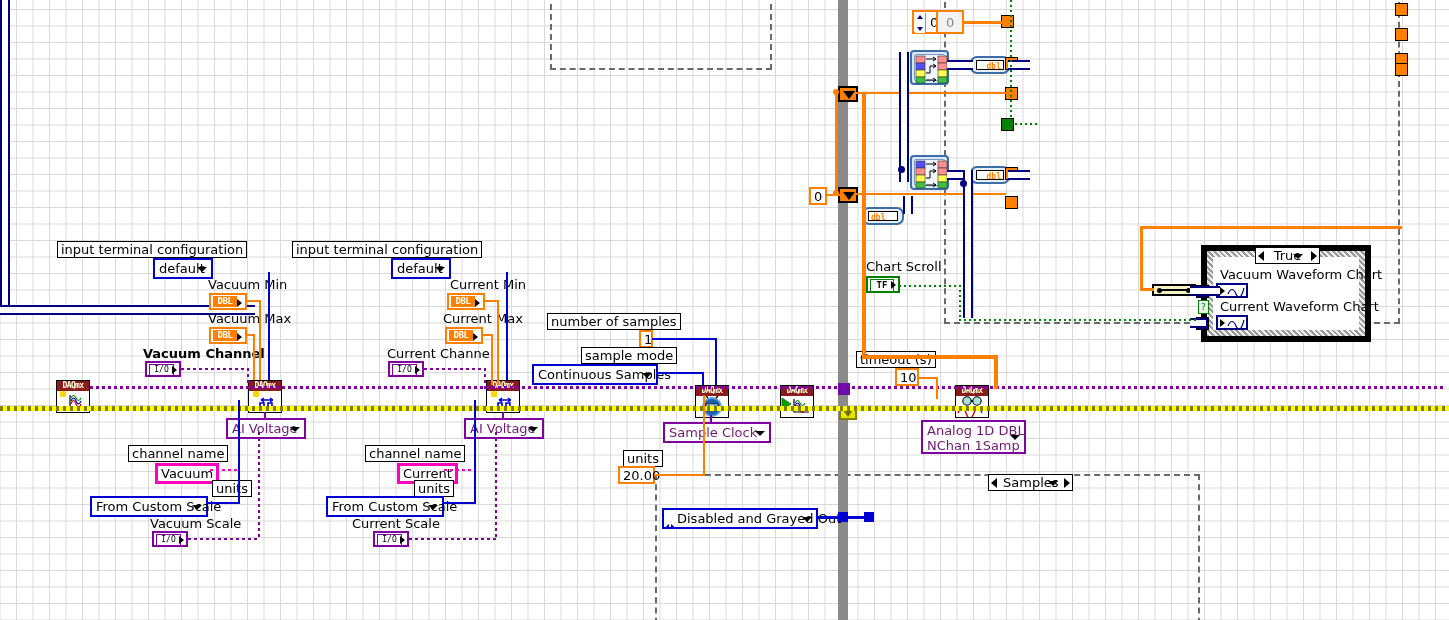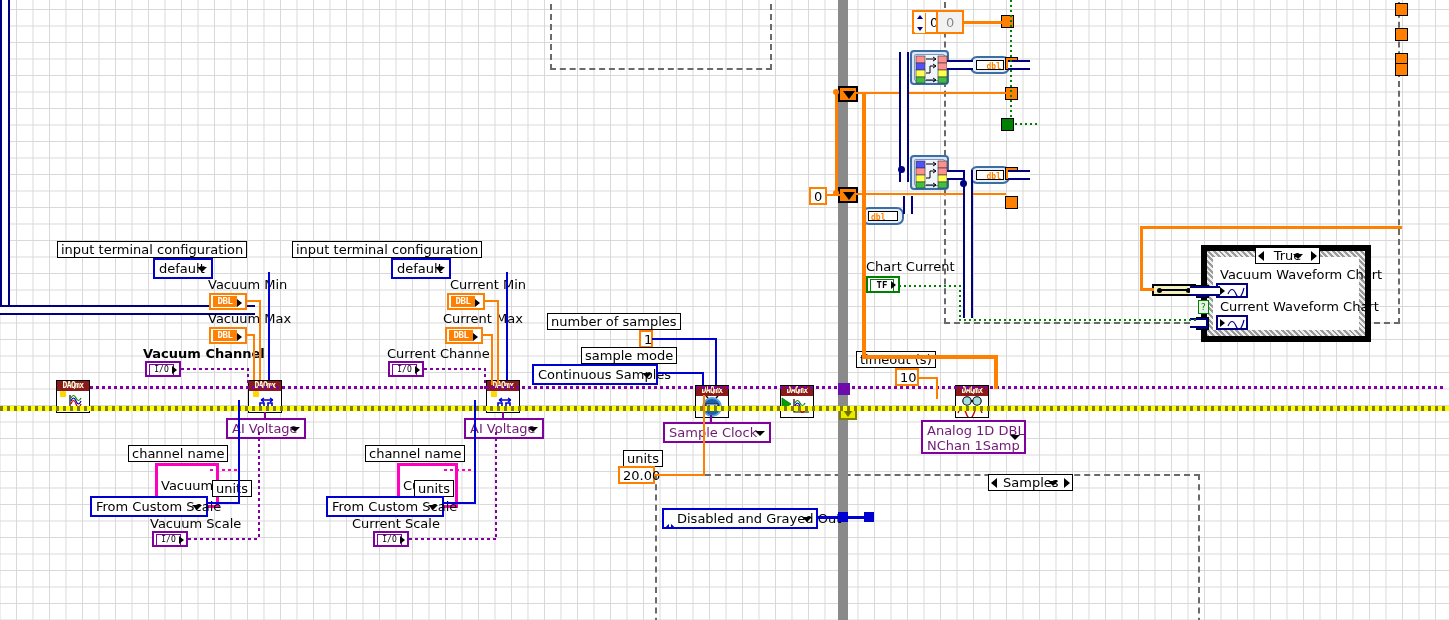--- a/index.html
+++ b/index.html
@@ -404,7 +404,7 @@
     <span>NChan 1Samp</span>
   </div>
 
-  <div class="lbl" style="left:866px;top:259px;">Chart Current</div>
+  <div class="lbl" style="left:866px;top:259px;">Chart Scroll</div>
   <div class="boolterm" style="left:866px;top:276px;">
     <div class="t">TF</div>
     <div class="a"></div>

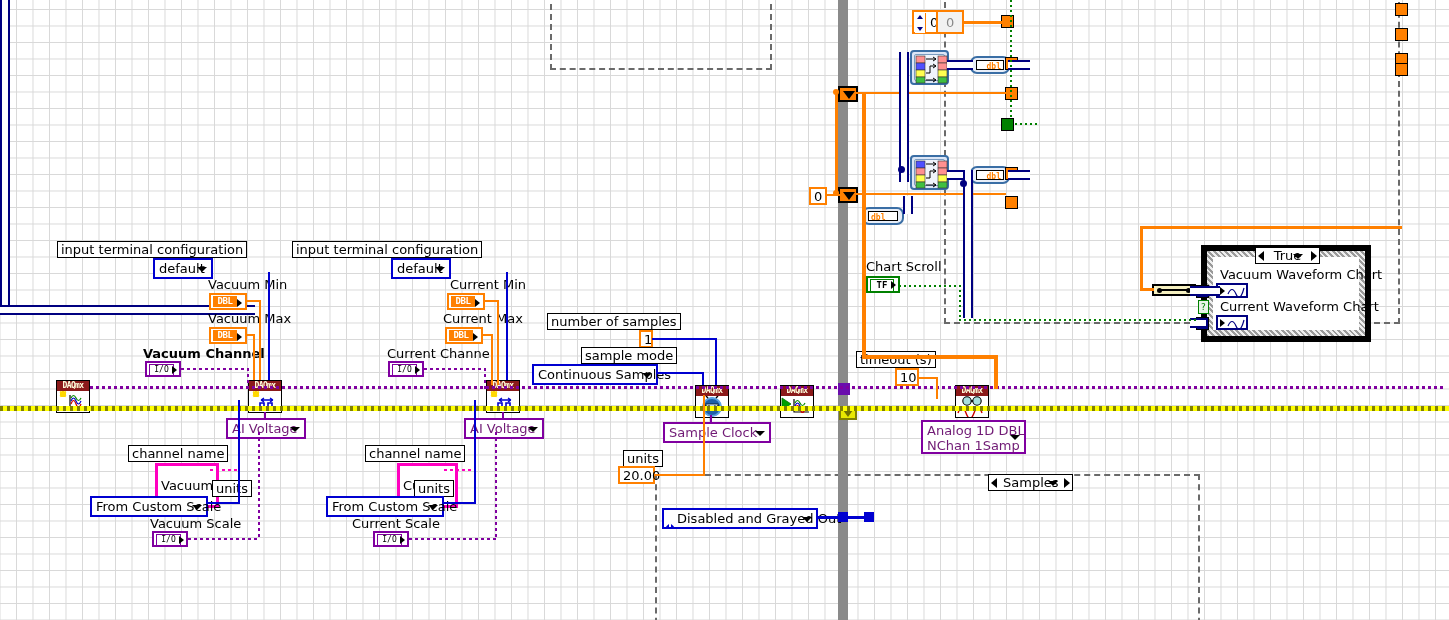--- a/index.html
+++ b/index.html
@@ -64,7 +64,7 @@
   
   .strc{
     position:absolute;background:#fff;border:3px solid #ff00c0;
-    font-size:13px;line-height:15px;color:#000;padding:12px 3px;white-space:nowrap;
+    font-size:13px;line-height:15px;color:#000;padding:0px 3px;white-space:nowrap;
     box-sizing:border-box;
   }
   

